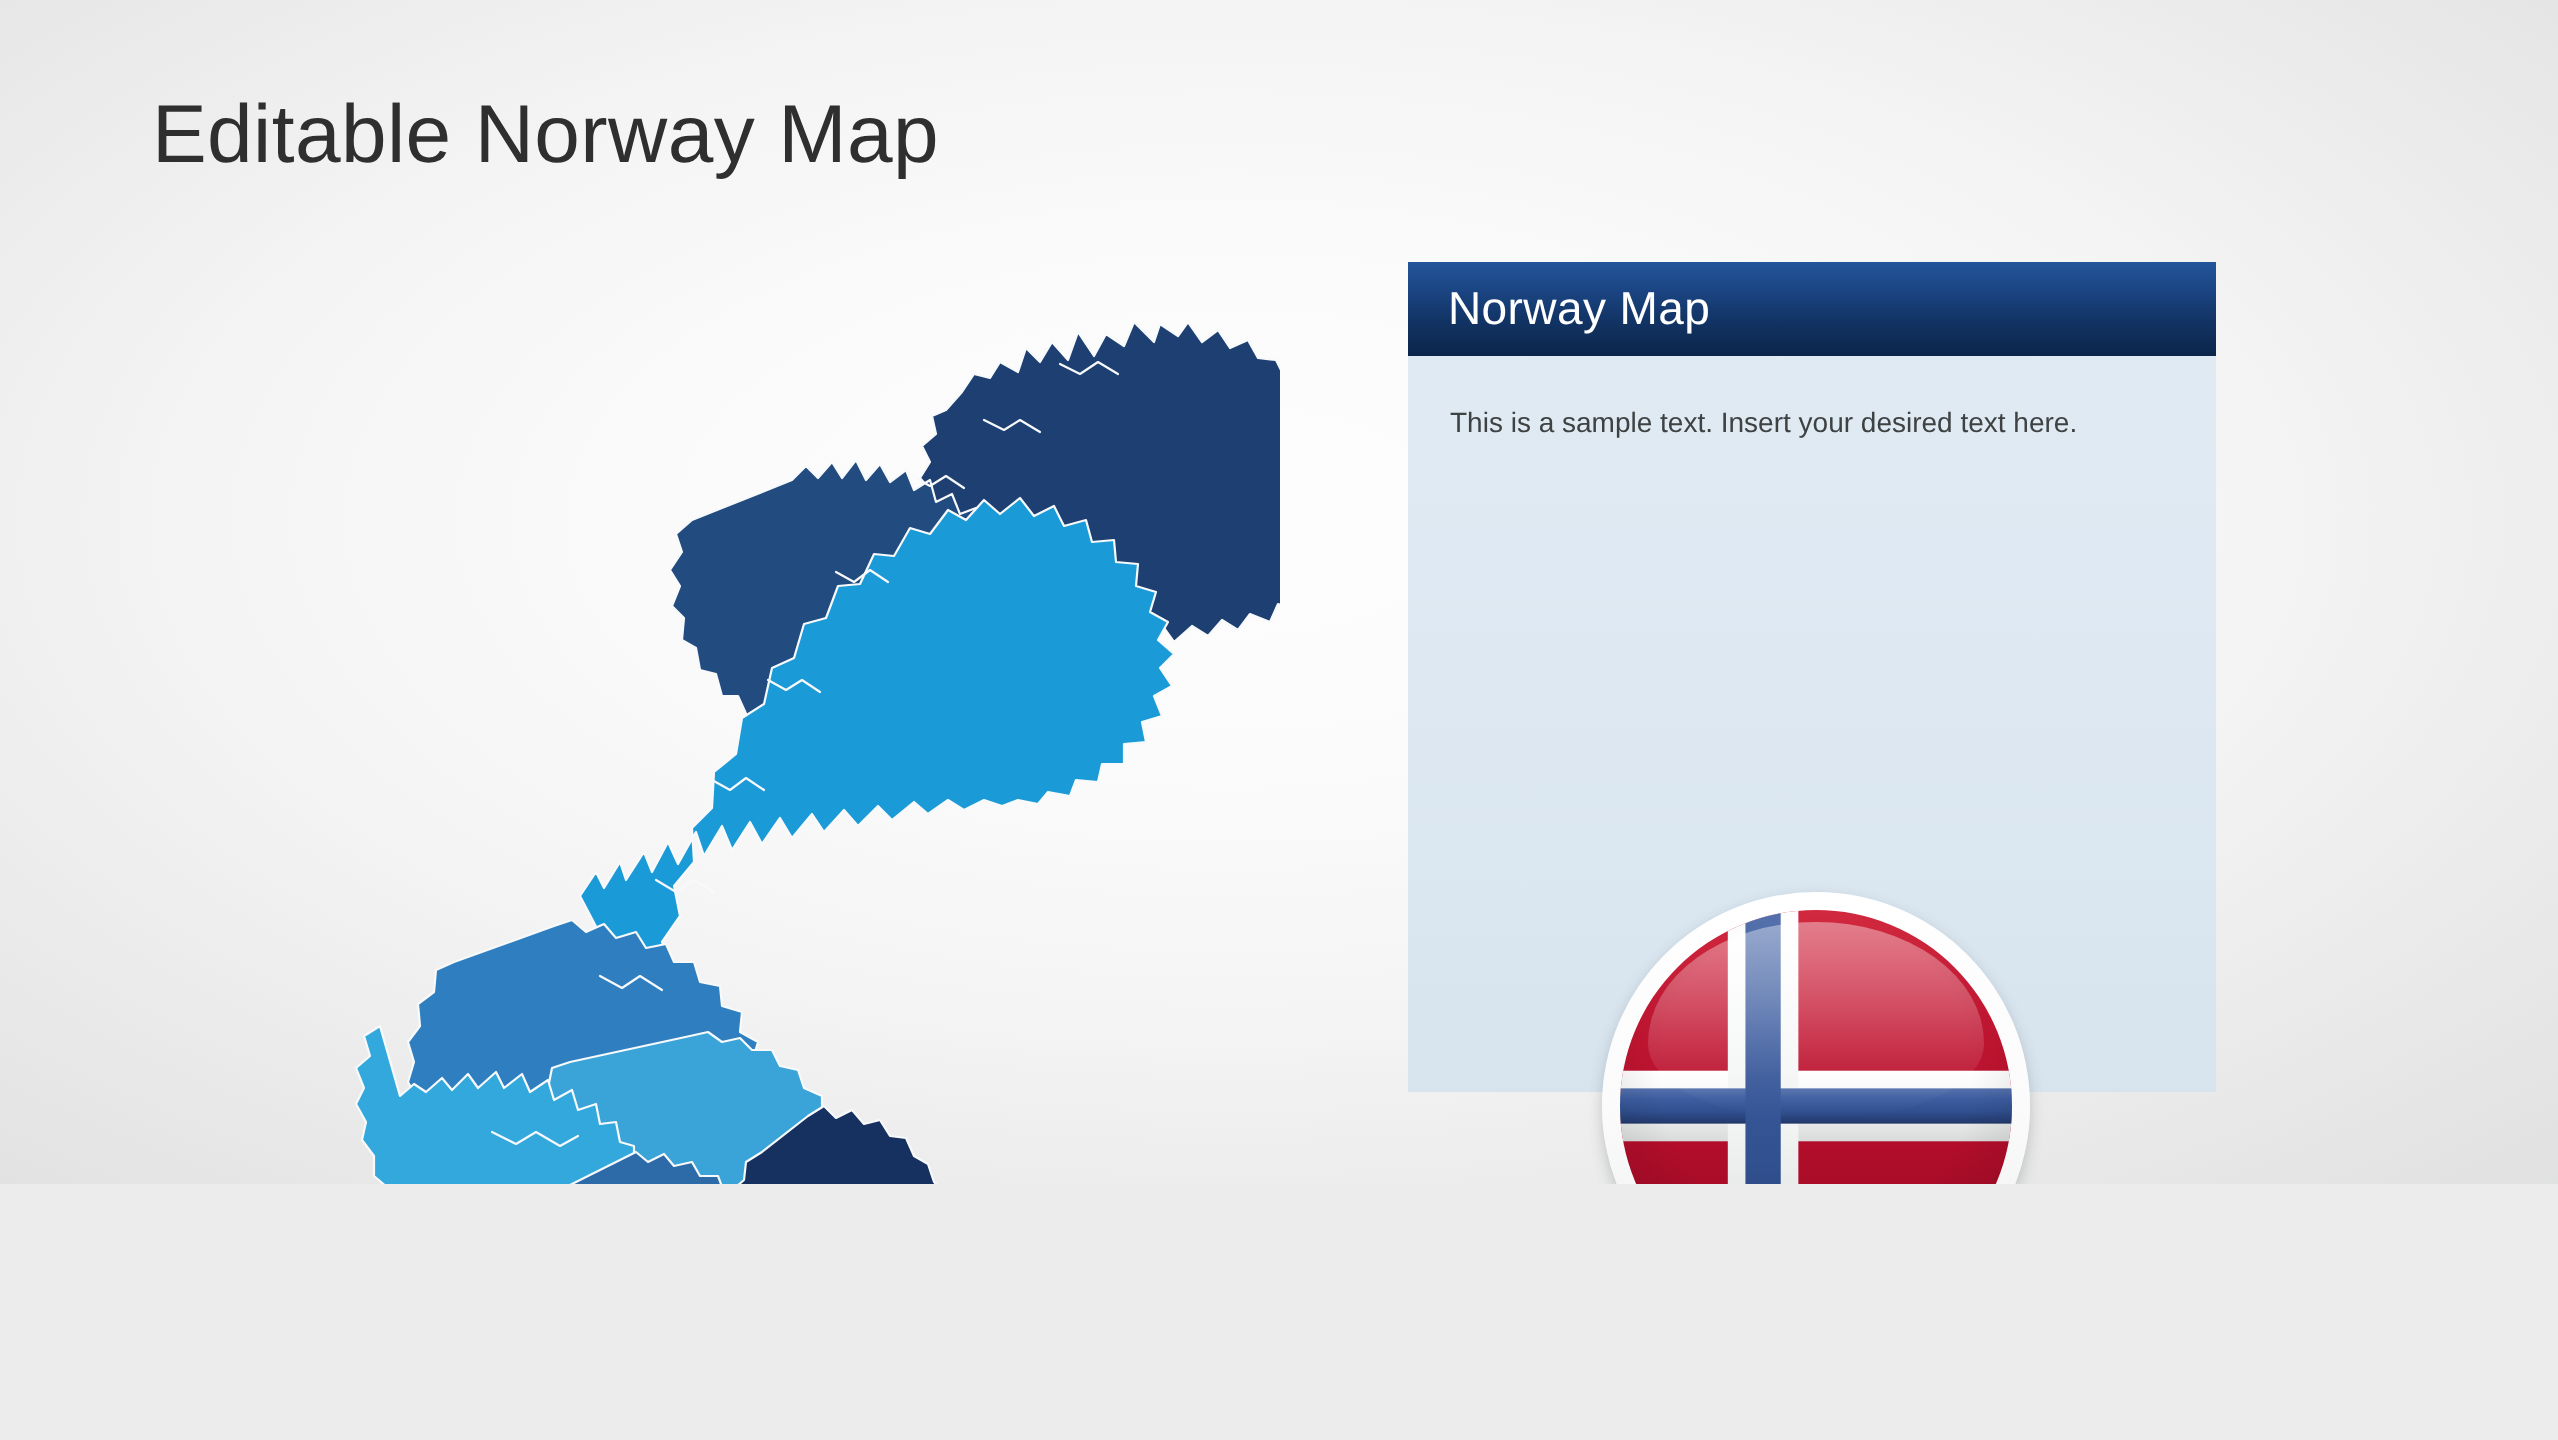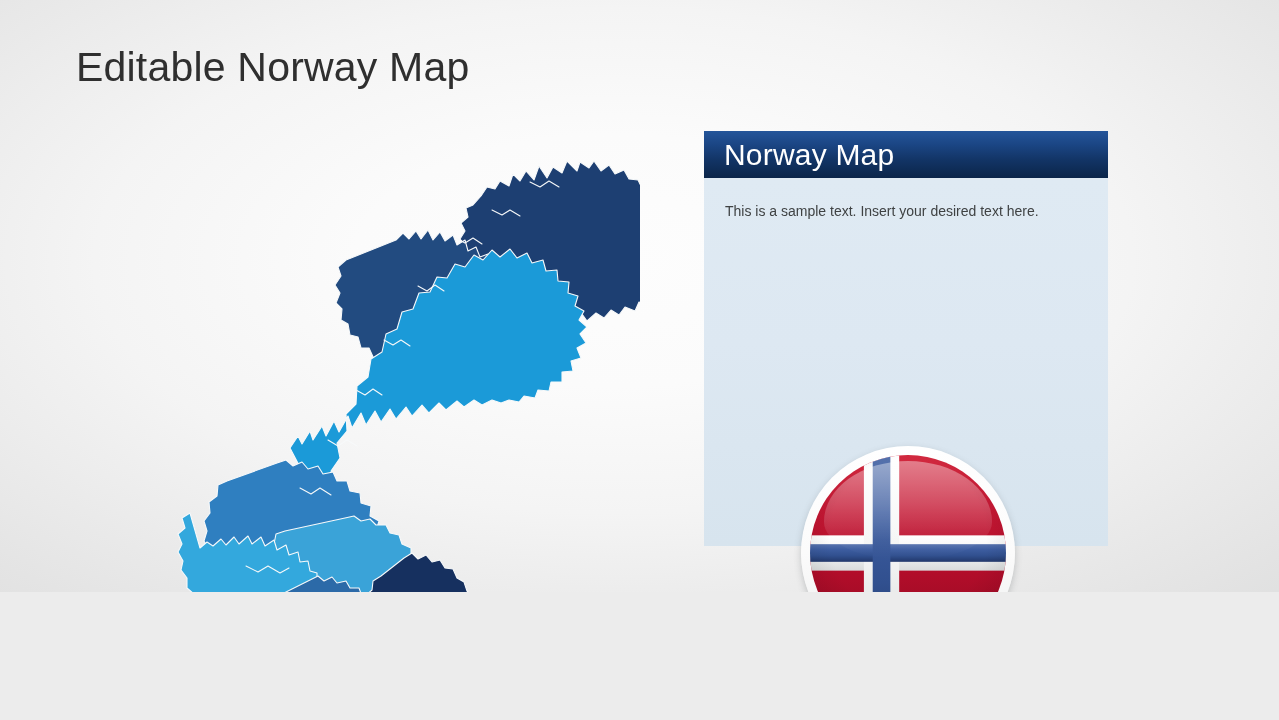--- a/index.html
+++ b/index.html
@@ -80,7 +80,7 @@
   }
   .panel-header-title {
     color: #ffffff;
-    font-size: 30px;
+    font-size: 23px;
     font-weight: 400;
     letter-spacing: 0.2px;
   }

